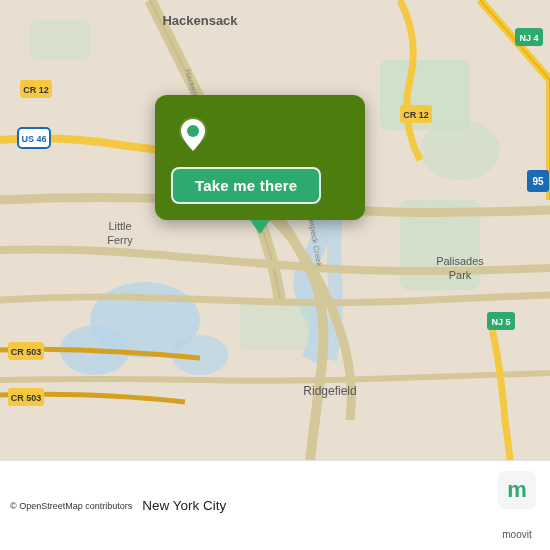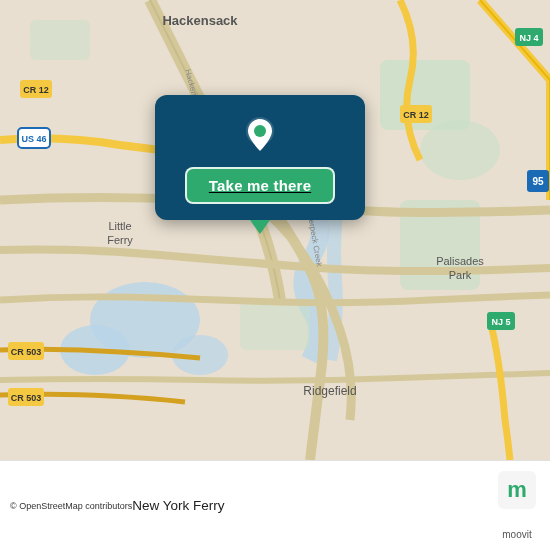--- a/index.html
+++ b/index.html
@@ -26,15 +26,14 @@
       top: 95px;
       left: 155px;
       width: 210px;
-      background: #0c4a6e;
+      background: #4d7c0f;
       border-radius: 12px;
       display: flex;
       flex-direction: column;
-      align-items: center;
+      align-items: flex-start;
       padding: 18px 16px 16px;
       box-shadow: 0 4px 16px rgba(0,0,0,0.35);
       z-index: 10;
-      text-decoration: underline;
     }
 
     .popup-pin {

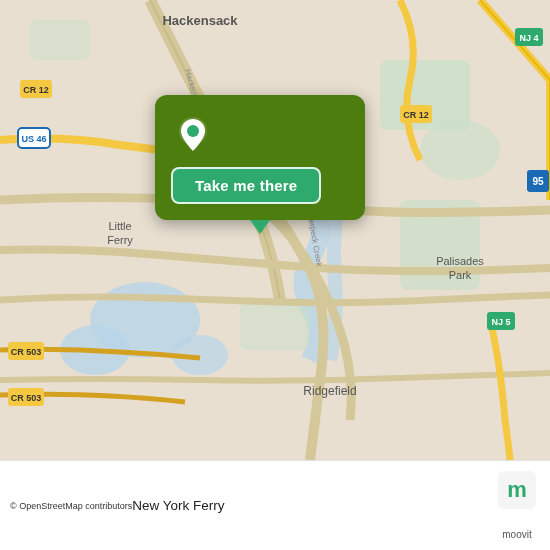--- a/index.html
+++ b/index.html
@@ -71,6 +71,7 @@
     .osm-logo {
       font-size: 9px;
       color: #555;
+      margin-right: 10px;
       white-space: nowrap;
     }
 

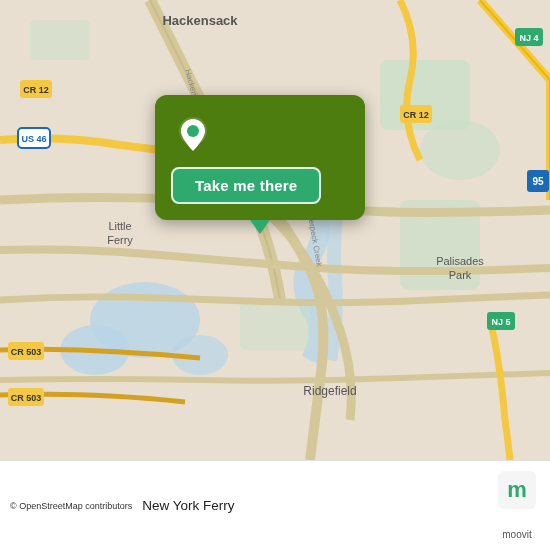--- a/index.html
+++ b/index.html
@@ -228,7 +228,7 @@
     </div>
 
     <div class="bottom-text-block">
-      <div class="location-subtitle">New York Ferry</div>
+      <div class="location-subtitle">New York City</div>
     </div>
 
     <div class="moovit-logo">

